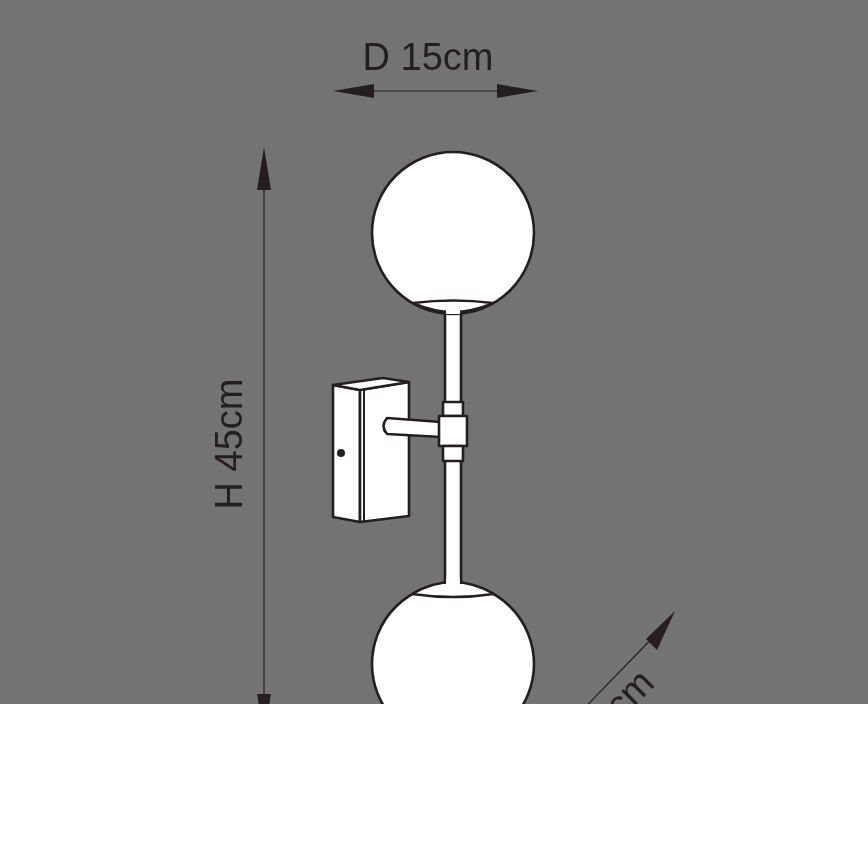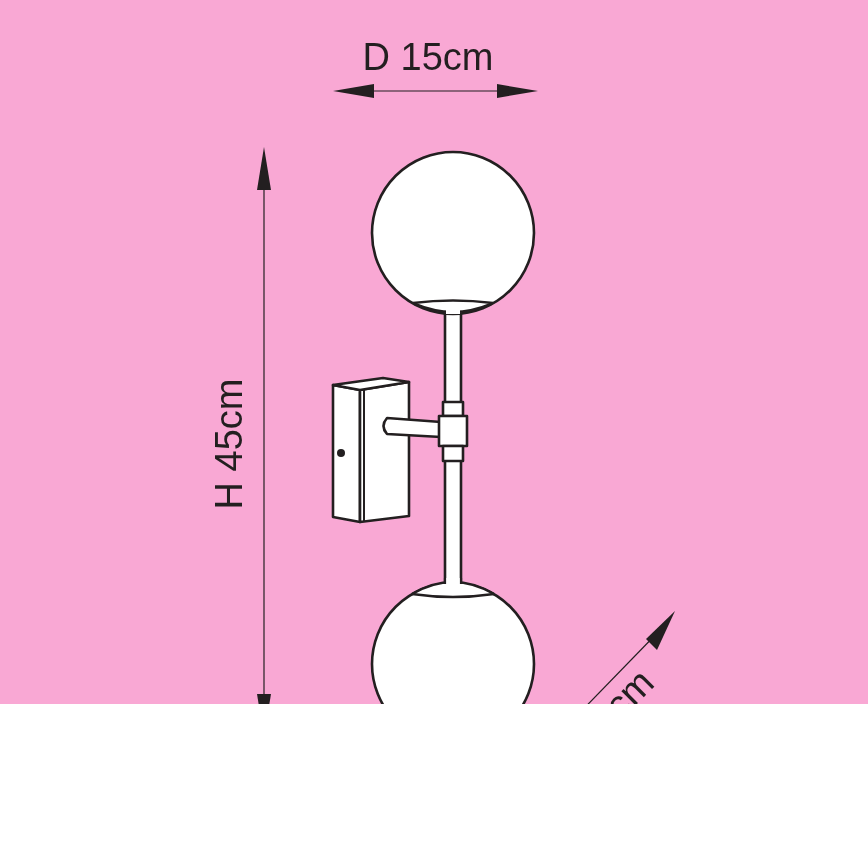--- a/index.html
+++ b/index.html
@@ -3,7 +3,7 @@
   <meta charset="utf-8">
   <style>
     html, body { margin: 0; padding: 0; background: #ffffff; }
-    .canvas { position: relative; width: 868px; height: 704px; background: #f9a8d4; overflow: hidden; }
+    .canvas { position: relative; width: 868px; height: 704px; background: #737373; overflow: hidden; }
     svg { position: absolute; left: 0; top: 0; }
     .dim-label { font-family: "Liberation Sans", sans-serif; fill: #231f20; }
     .outline { fill: #ffffff; stroke: #231f20; stroke-width: 2.6; stroke-linejoin: round; }

